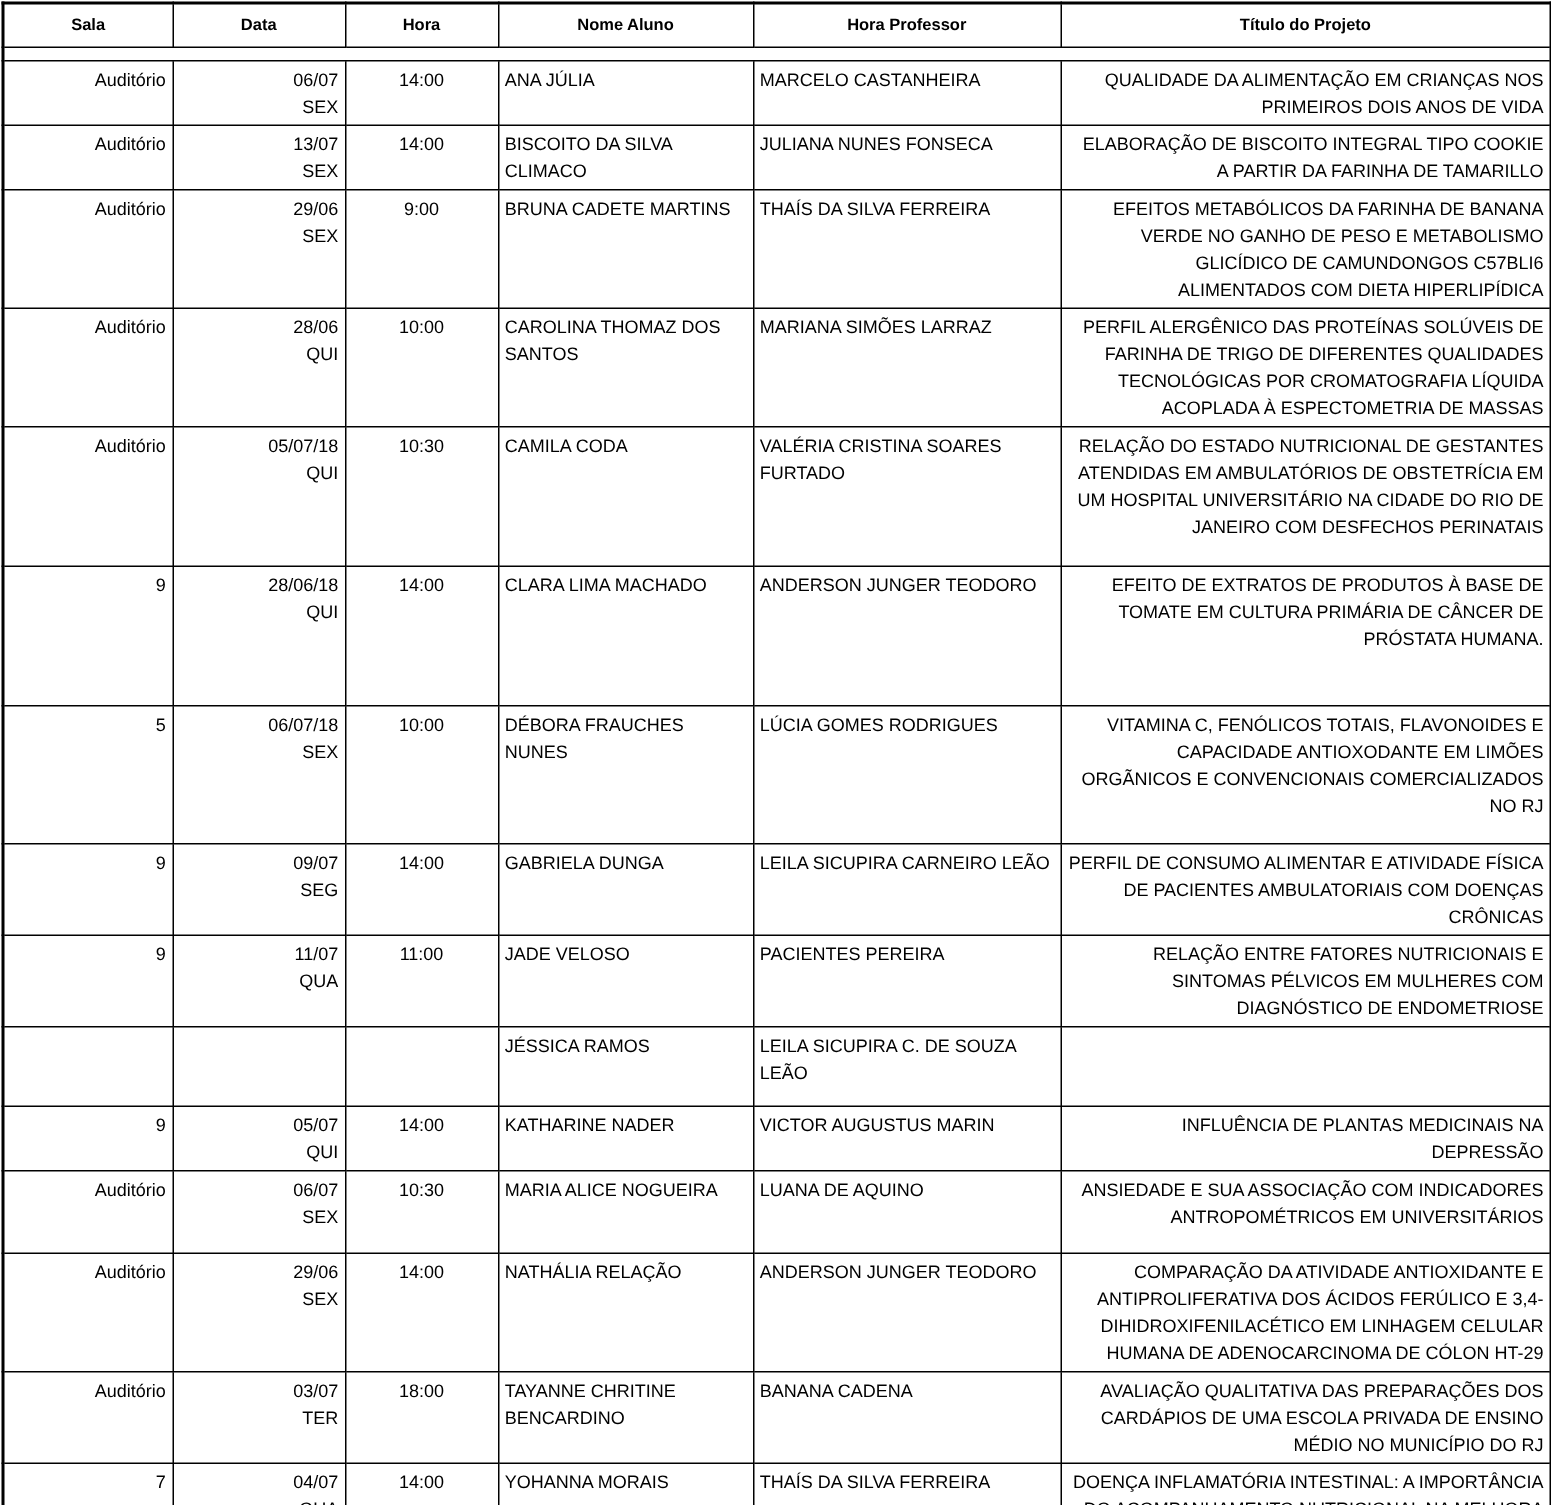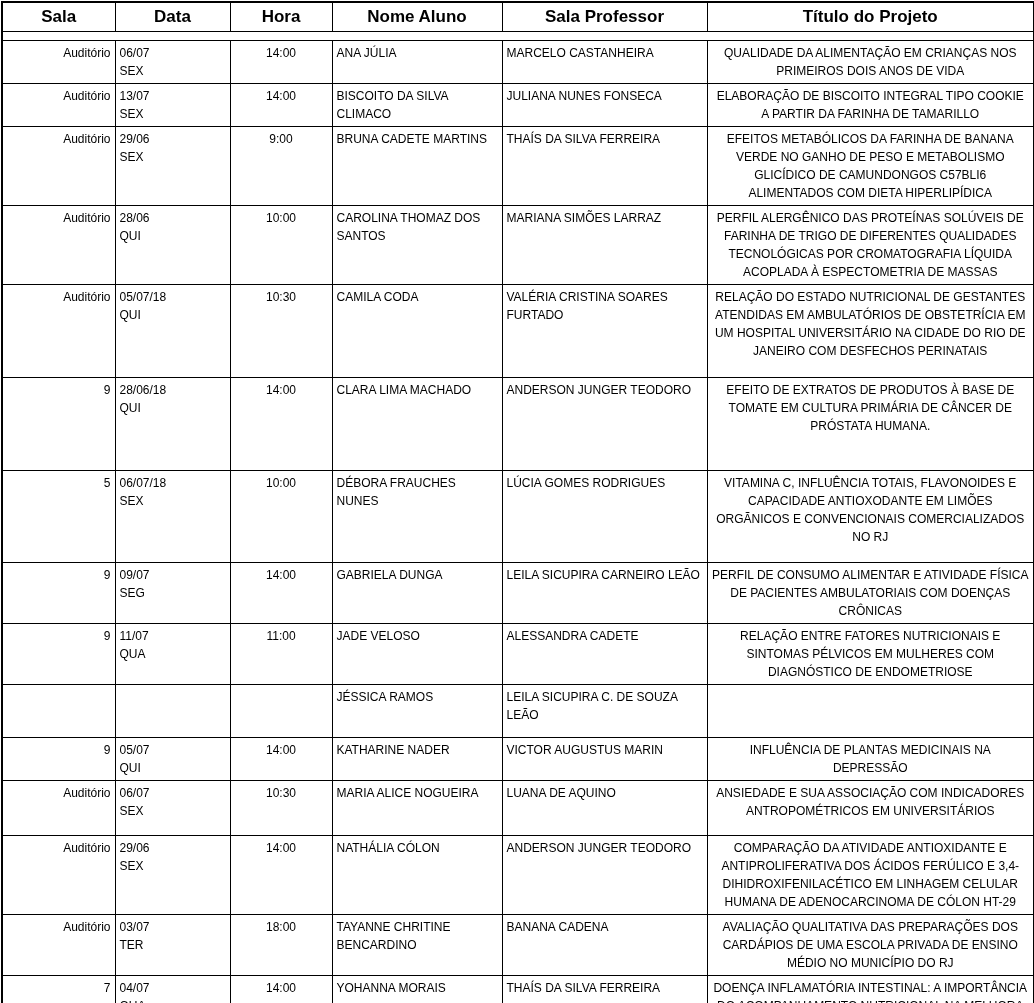--- a/index.html
+++ b/index.html
@@ -30,7 +30,7 @@
     text-align: center;
     vertical-align: middle;
     height: 22px;
-    font-size: 17px;
+    font-size: 11px;
   }
   tr.spacer td {
     height: 8px;

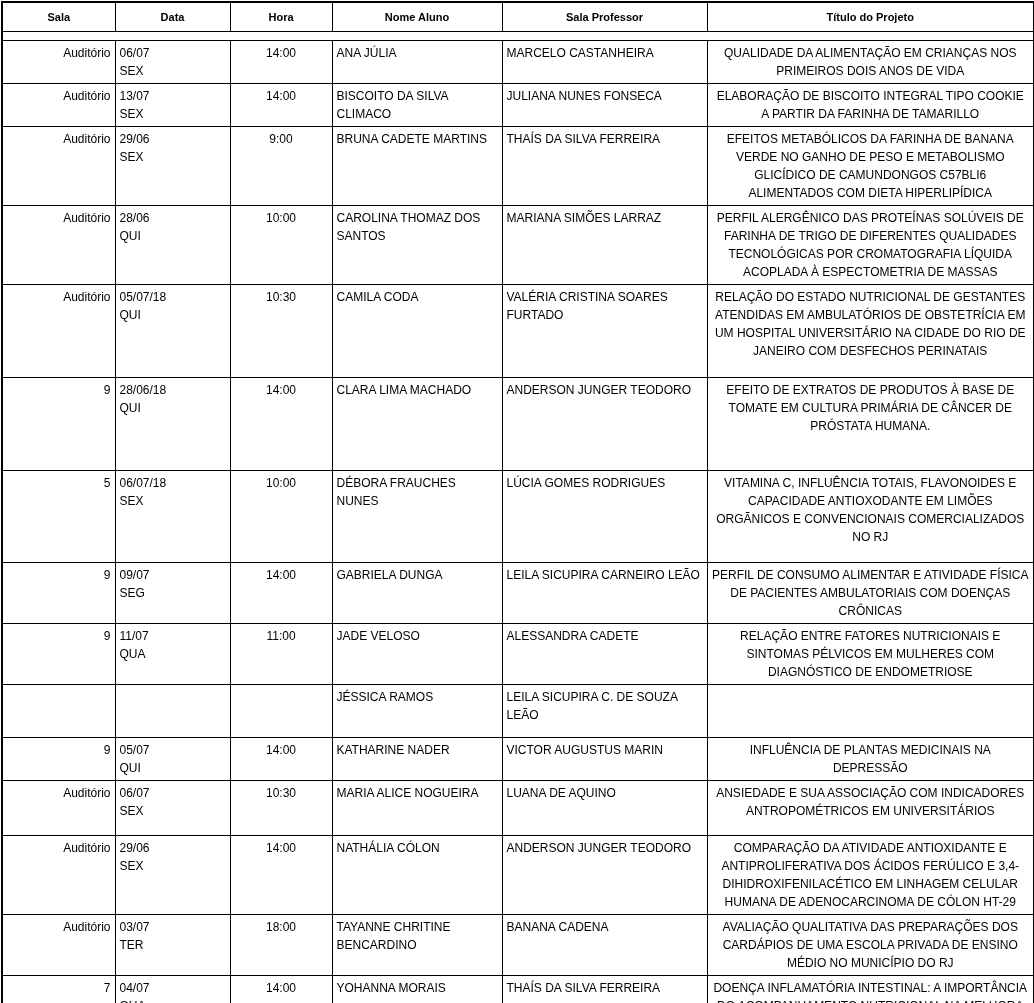--- a/index.html
+++ b/index.html
@@ -61,7 +61,7 @@
       <th>Data</th>
       <th>Hora</th>
       <th>Nome  Aluno</th>
-      <th>Sala Professor</th>
+      <th>Hora Professor</th>
       <th>Título do Projeto</th>
     </tr>
     <tr class="spacer">

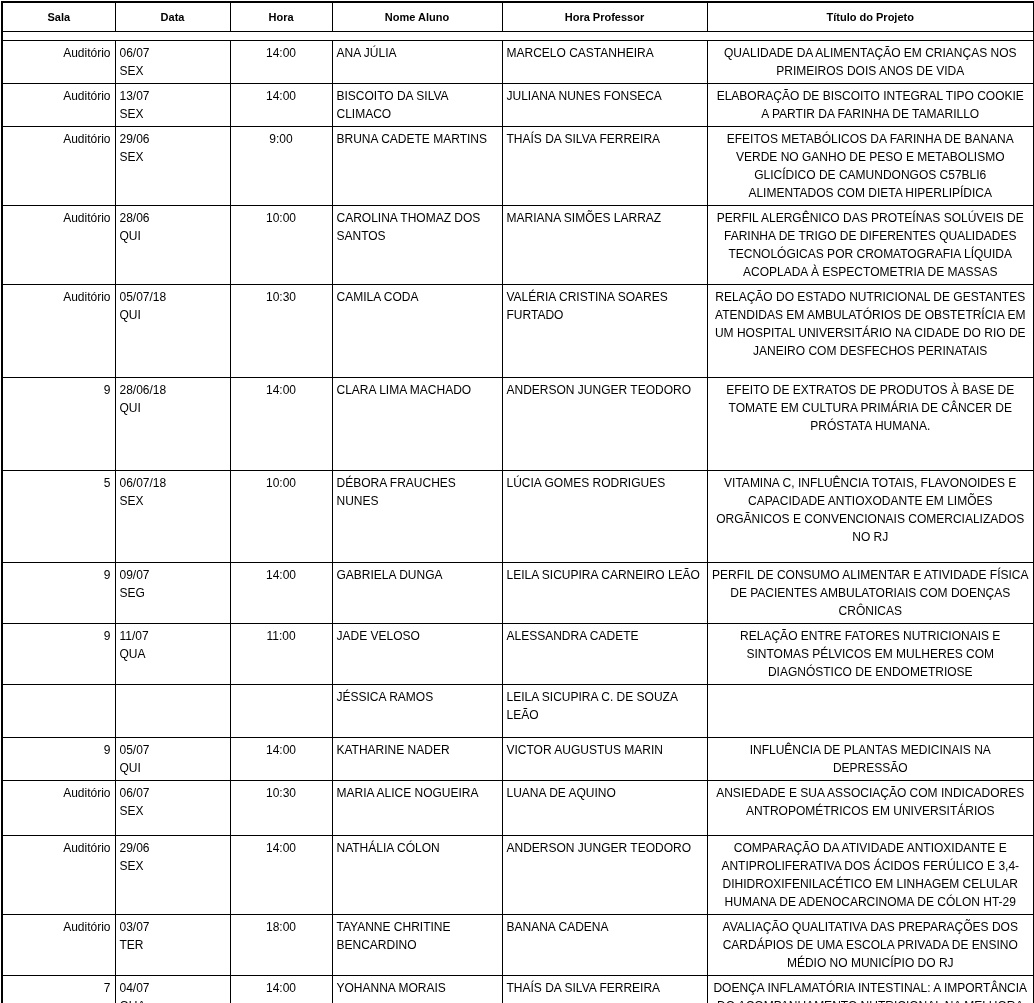--- a/index.html
+++ b/index.html
@@ -37,7 +37,7 @@
     padding: 0;
   }
   td.sala    { text-align: right;  padding-right: 14px; }
-  td.data    { text-align: left; white-space: pre-line; }
+  td.data    { text-align: right; white-space: pre-line; }
   td.hora    { text-align: center; }
   td.aluno   { text-align: left; }
   td.professor { text-align: left; }

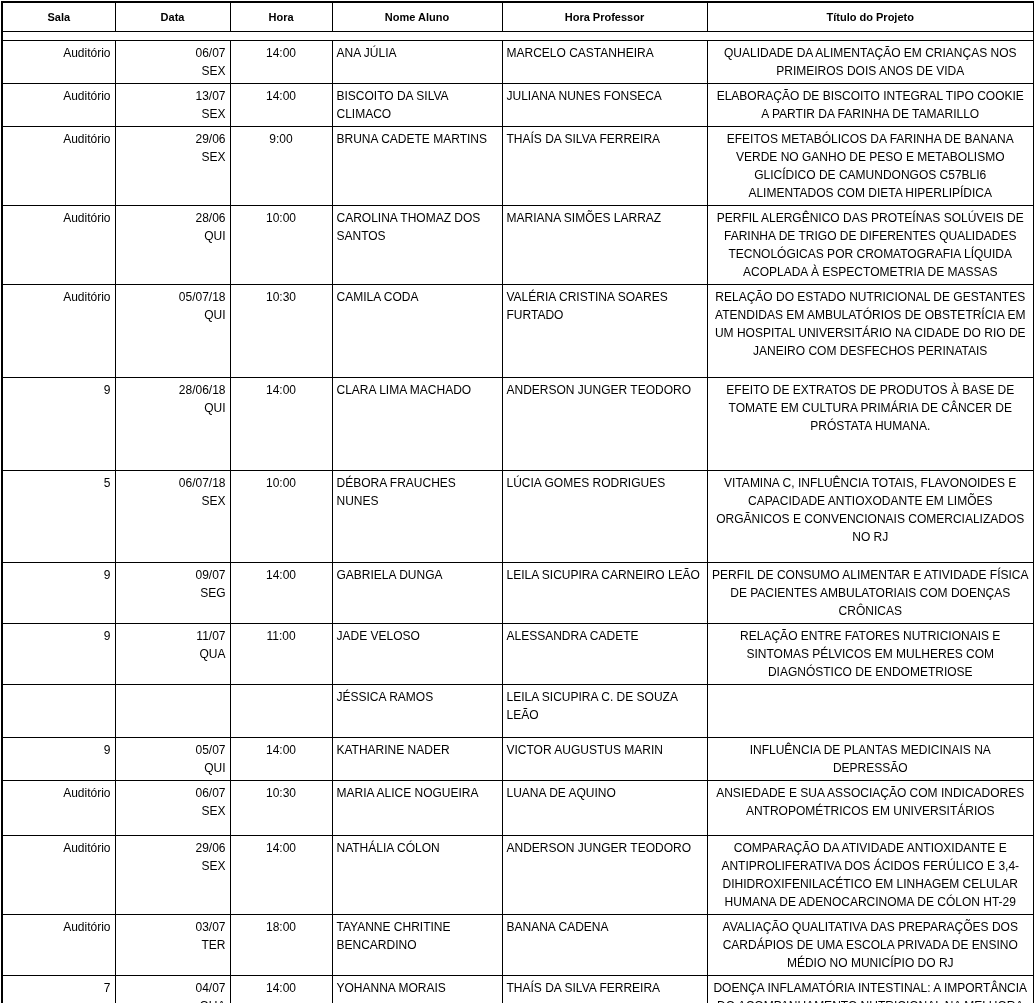--- a/index.html
+++ b/index.html
@@ -41,7 +41,7 @@
   td.hora    { text-align: center; }
   td.aluno   { text-align: left; }
   td.professor { text-align: left; }
-  td.titulo  { text-align: center; padding-left: 5px; }
+  td.titulo  { text-align: right; padding-left: 5px; }
 </style>
 </head>
 <body>

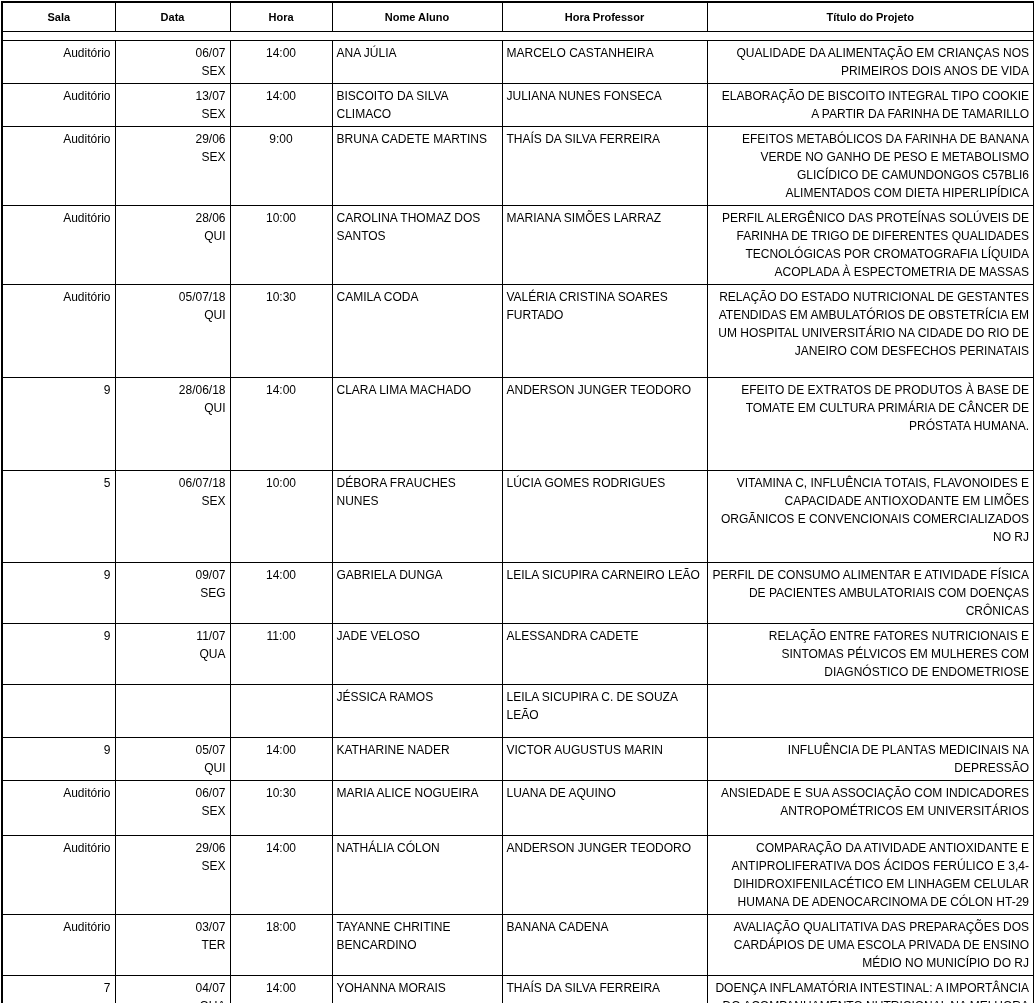--- a/index.html
+++ b/index.html
@@ -130,7 +130,7 @@
         <td class="hora">10:00</td>
         <td class="aluno">DÉBORA FRAUCHES NUNES</td>
         <td class="professor">LÚCIA GOMES RODRIGUES</td>
-        <td class="titulo">VITAMINA C, INFLUÊNCIA TOTAIS, FLAVONOIDES E CAPACIDADE ANTIOXODANTE EM LIMÕES ORGÃNICOS E CONVENCIONAIS COMERCIALIZADOS NO RJ</td>
+        <td class="titulo">VITAMINA C, FENÓLICOS TOTAIS, FLAVONOIDES E CAPACIDADE ANTIOXODANTE EM LIMÕES ORGÃNICOS E CONVENCIONAIS COMERCIALIZADOS NO RJ</td>
       </tr>
       <tr style="height: 60px;">
         <td class="sala">9</td>

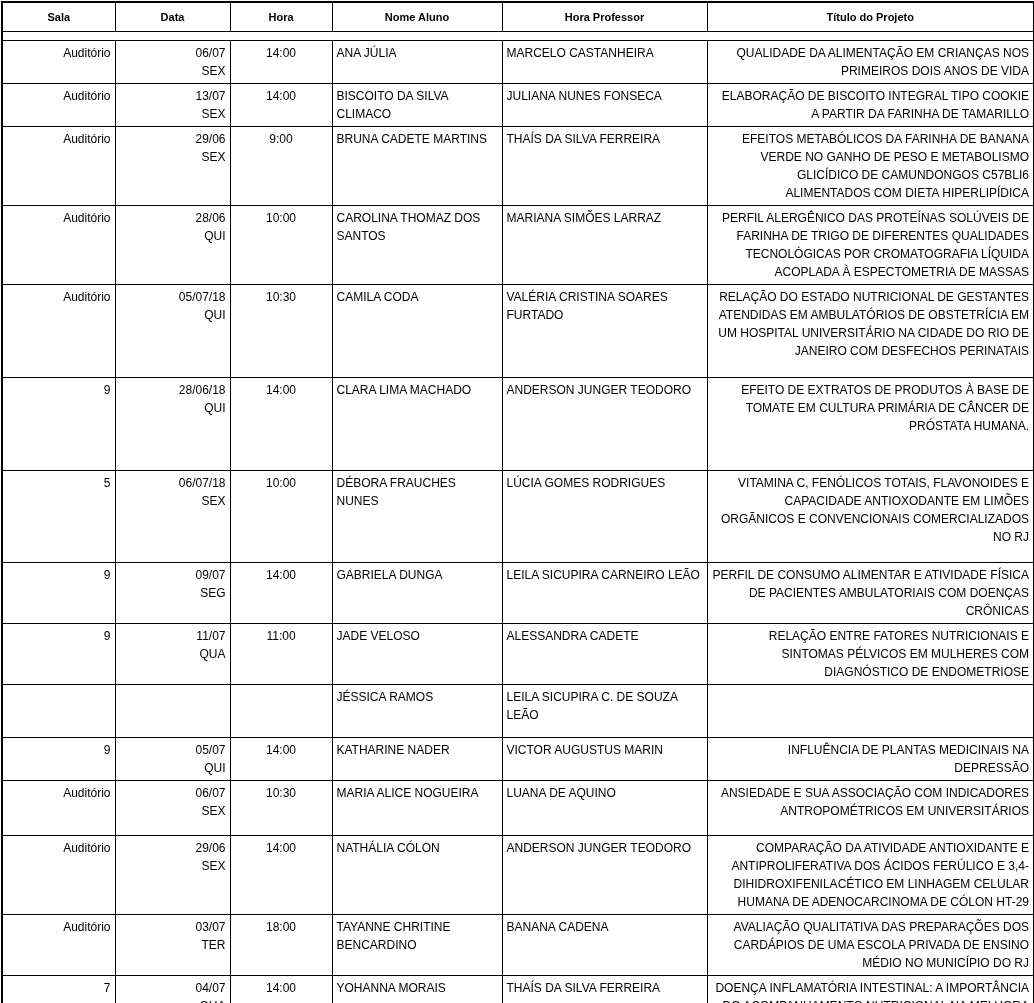--- a/index.html
+++ b/index.html
@@ -147,7 +147,7 @@
 QUA</td>
         <td class="hora">11:00</td>
         <td class="aluno">JADE VELOSO</td>
-        <td class="professor">ALESSANDRA CADETE</td>
+        <td class="professor">PACIENTES PEREIRA</td>
         <td class="titulo">RELAÇÃO ENTRE FATORES NUTRICIONAIS E SINTOMAS PÉLVICOS EM MULHERES COM DIAGNÓSTICO DE ENDOMETRIOSE</td>
       </tr>
       <tr style="height: 53px;">

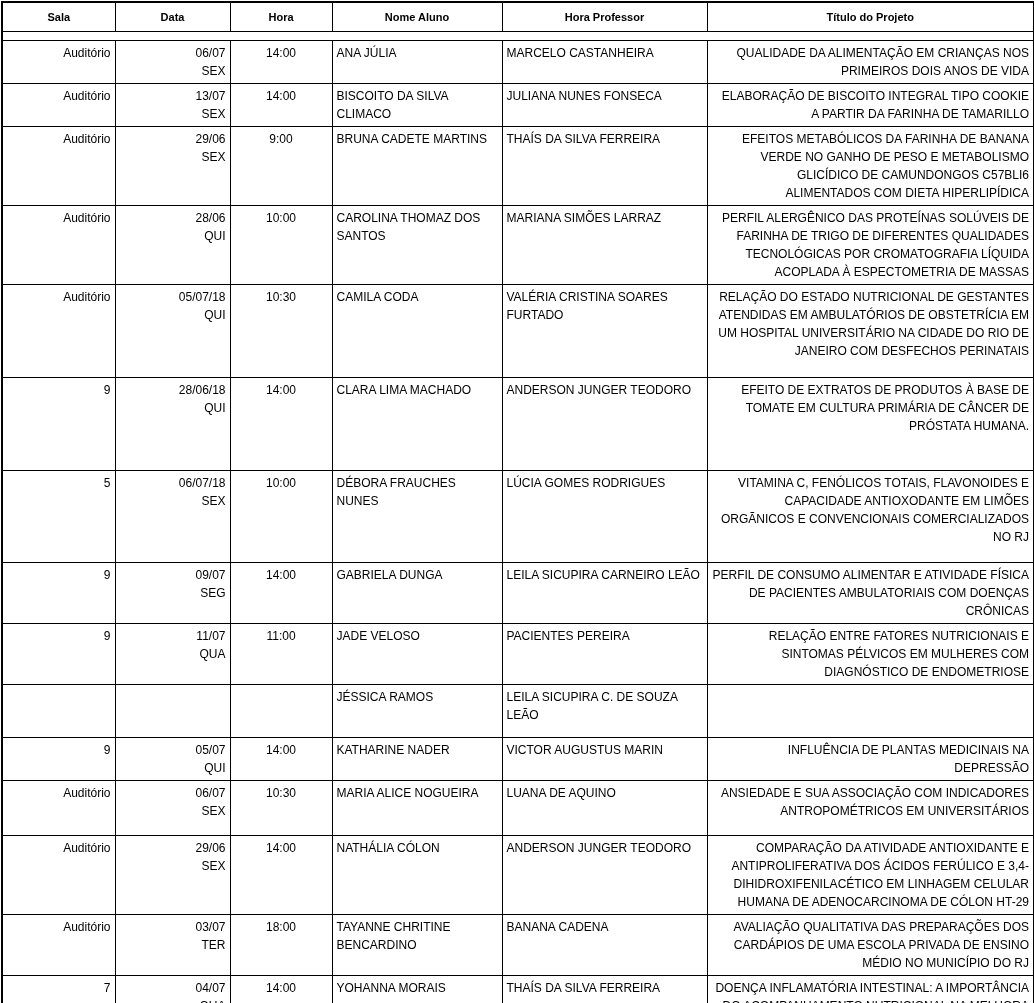--- a/index.html
+++ b/index.html
@@ -181,7 +181,7 @@
         <td class="data">29/06
 SEX</td>
         <td class="hora">14:00</td>
-        <td class="aluno">NATHÁLIA CÓLON</td>
+        <td class="aluno">NATHÁLIA RELAÇÃO</td>
         <td class="professor">ANDERSON JUNGER TEODORO</td>
         <td class="titulo">COMPARAÇÃO DA ATIVIDADE ANTIOXIDANTE E ANTIPROLIFERATIVA DOS ÁCIDOS FERÚLICO E 3,4-DIHIDROXIFENILACÉTICO EM LINHAGEM CELULAR HUMANA DE ADENOCARCINOMA DE CÓLON HT-29</td>
       </tr>

